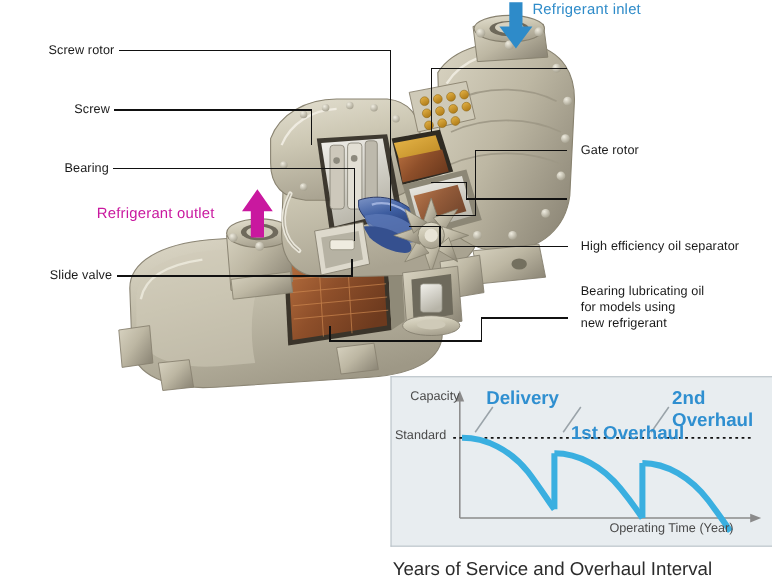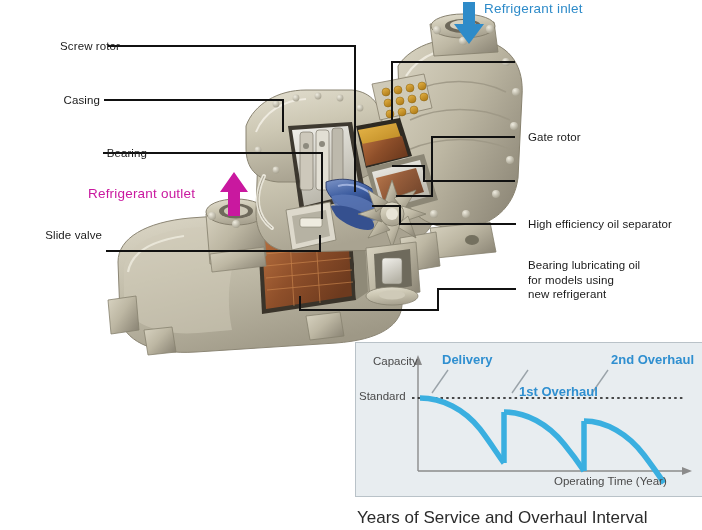--- a/index.html
+++ b/index.html
@@ -307,7 +307,7 @@
     </g>
   </svg>
 
-  <div class="label left" style="left:16px;top:39px;width:104px;">Screw rotor</div>
+  <div class="label left" style="left:0px;top:39px;width:104px;">Screw rotor</div>
 
   <div class="label left" style="left:0px;top:93px;width:100px;">Casing</div>
 

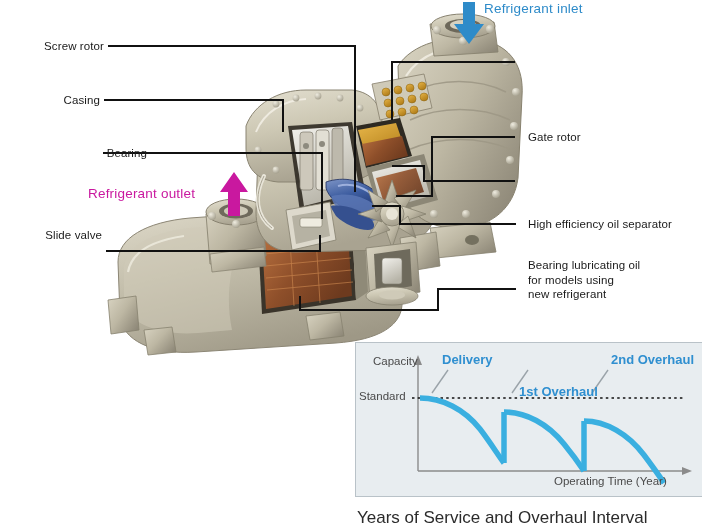--- a/index.html
+++ b/index.html
@@ -309,7 +309,7 @@
 
   <div class="label left" style="left:0px;top:39px;width:104px;">Screw rotor</div>
 
-  <div class="label left" style="left:0px;top:93px;width:100px;">Casing</div>
+  <div class="label left" style="left:0px;top:93px;width:100px;">Screw</div>
 
   <div class="label left" style="left:0px;top:146px;width:99px;padding-left:48px;">Bearing</div>
 

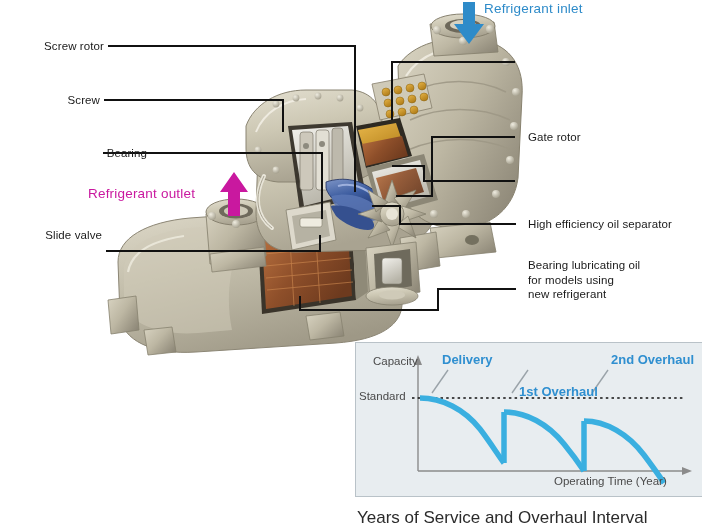--- a/index.html
+++ b/index.html
@@ -311,7 +311,7 @@
 
   <div class="label left" style="left:0px;top:93px;width:100px;">Screw</div>
 
-  <div class="label left" style="left:0px;top:146px;width:99px;padding-left:48px;">Bearing</div>
+  <div class="label left" style="left:0px;top:146px;width:99px;">Bearing</div>
 
   <div class="label left" style="left:0px;top:228px;width:102px;">Slide valve</div>
 

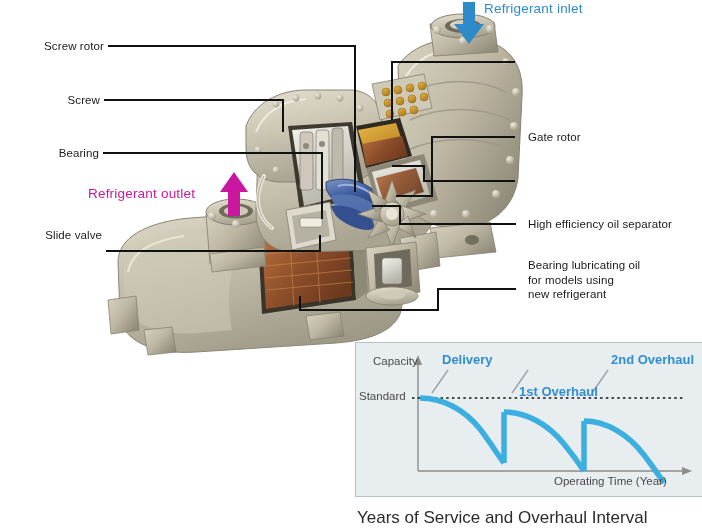--- a/index.html
+++ b/index.html
@@ -313,7 +313,7 @@
 
   <div class="label left" style="left:0px;top:146px;width:99px;">Bearing</div>
 
-  <div class="label left" style="left:0px;top:228px;width:102px;">Slide valve</div>
+  <div class="label left" style="left:0px;top:244px;width:102px;">Slide valve</div>
 
 
   <div class="label right" style="left:528px;top:130px;width:172px;">Gate rotor</div>

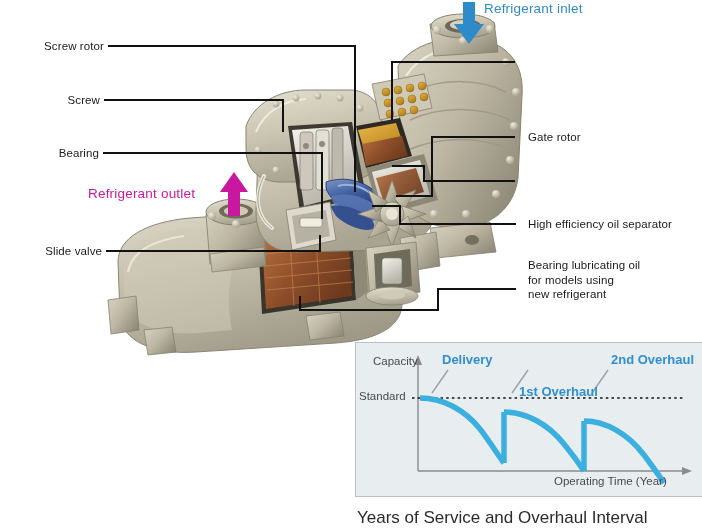--- a/index.html
+++ b/index.html
@@ -46,7 +46,7 @@
     font-size:17px;color:#2b2b2b;
   }
   .chart-txt{position:absolute;font-size:11.5px;color:#4a4a4a;}
-  .chart-ann{position:absolute;font-size:13px;font-weight:bold;color:#2f8fd0;}
+  .chart-ann{position:absolute;font-size:17px;font-weight:bold;color:#2f8fd0;}
 
   
   #machine{position:absolute;left:0;top:0;width:702px;height:530px;}

